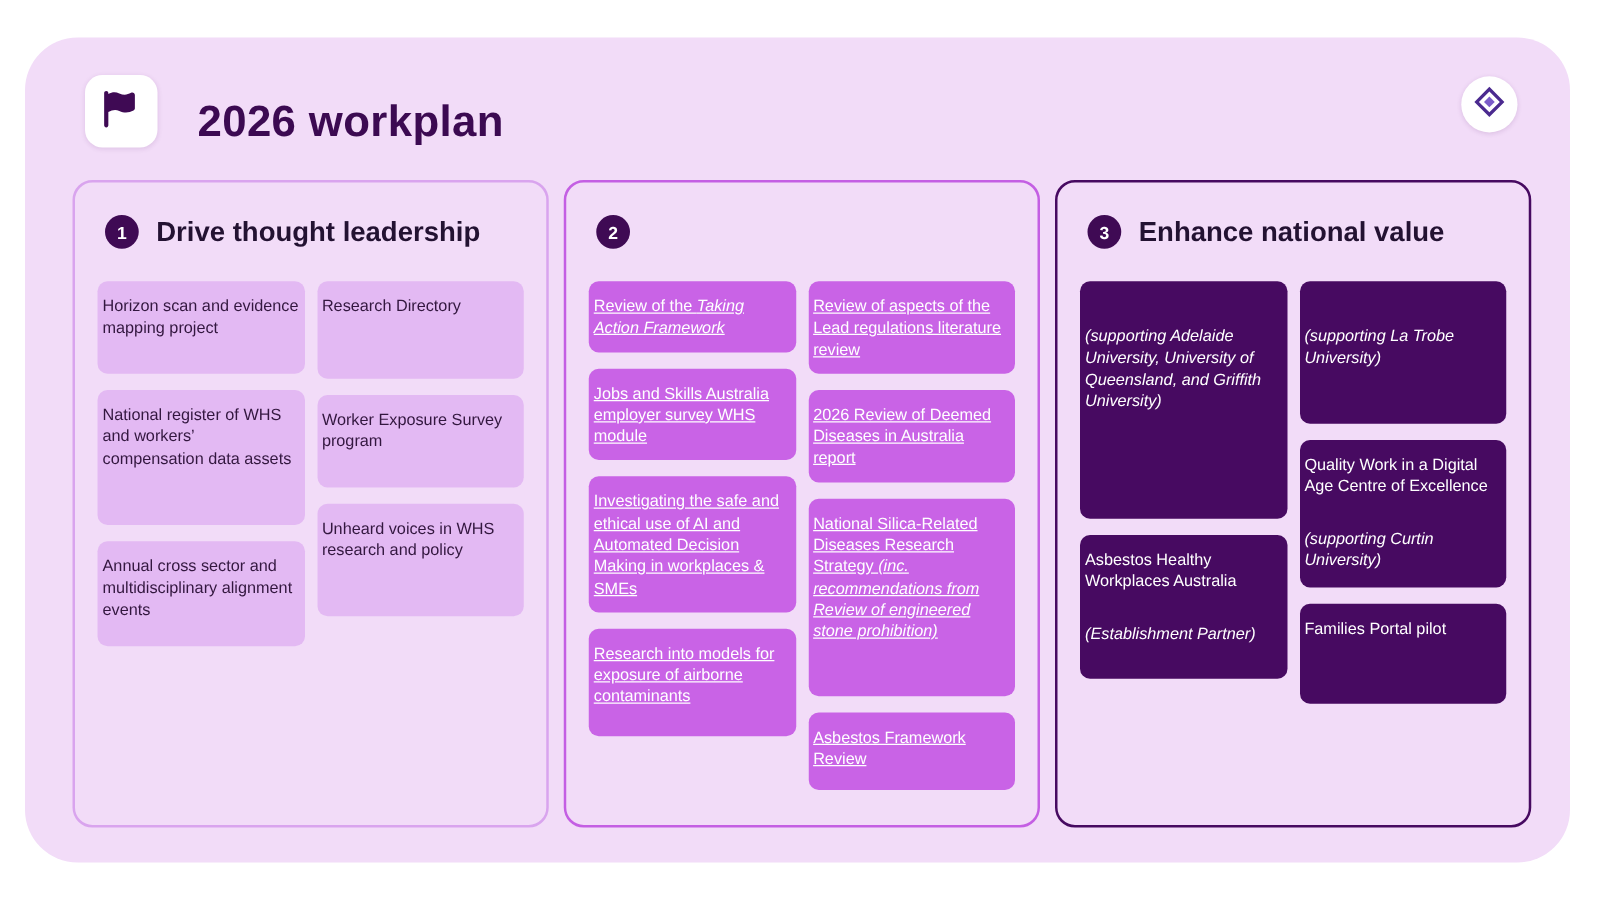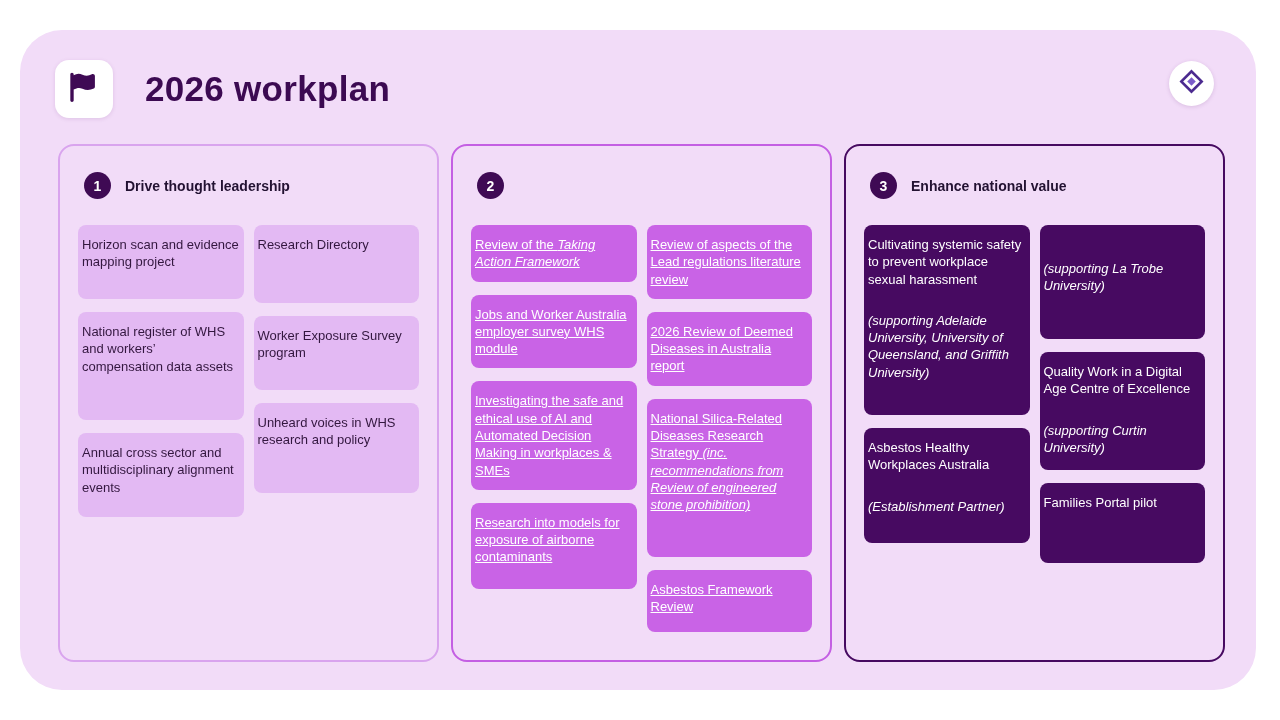--- a/index.html
+++ b/index.html
@@ -17,8 +17,8 @@
     border-radius:42px;
   }
   .header {
-    position:absolute; left:55px; top:60px;
-    display:flex; align-items:center; gap:32px;
+    position:absolute; left:68px; top:60px;
+    display:flex; align-items:flex-end; gap:32px;
   }
   .flag-box {
     width:58px; height:58px; background:#ffffff; border-radius:14px;

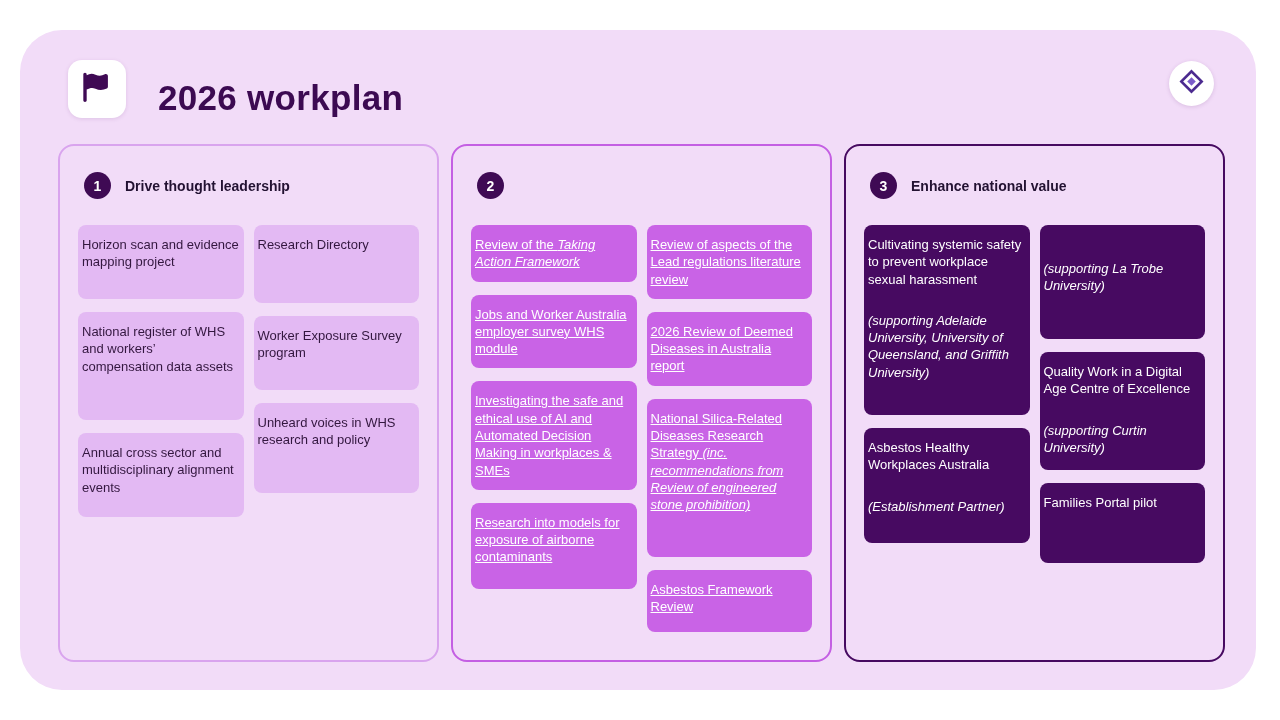--- a/index.html
+++ b/index.html
@@ -57,7 +57,7 @@
     display:flex; align-items:center; justify-content:center;
     flex:0 0 27px;
   }
-  .col-head h2 { font-size:14px; font-weight:700; color:#231232; }
+  .col-head h2 { font-size:22px; font-weight:700; color:#231232; }
   .cards { display:flex; gap:10px; }
   .subcol { flex:1; display:flex; flex-direction:column; gap:13px; }
   .card {

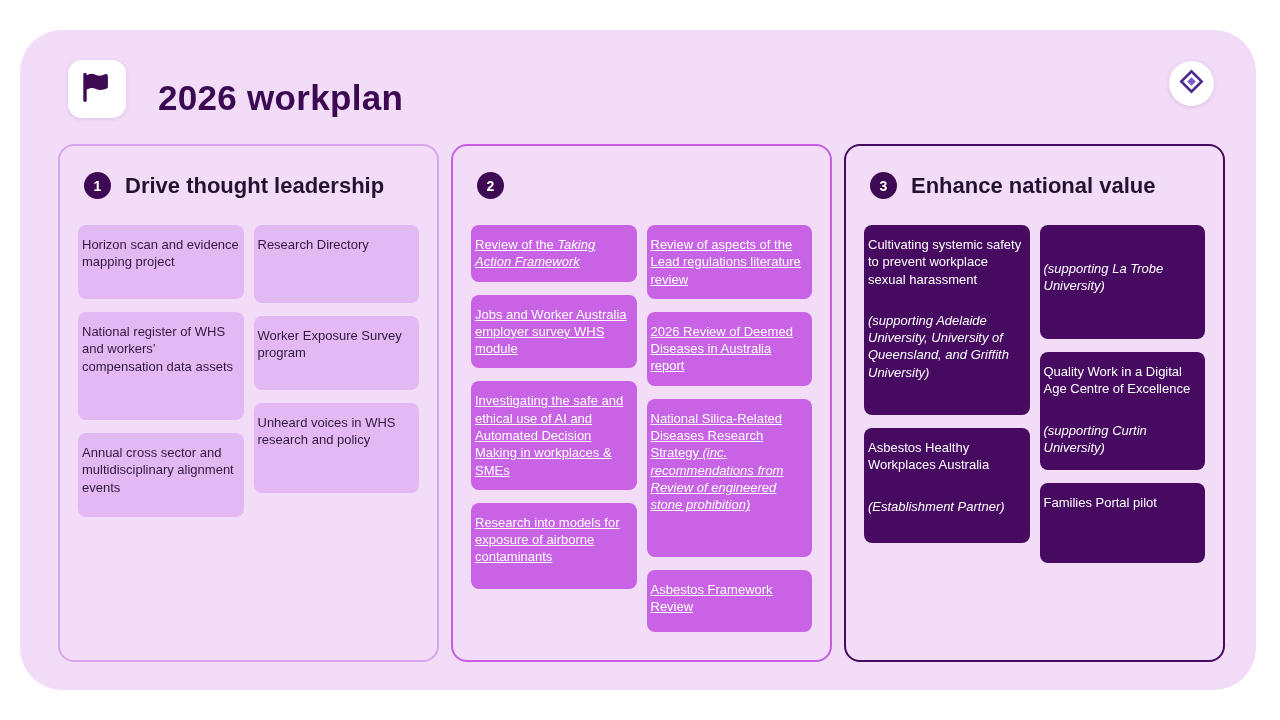--- a/index.html
+++ b/index.html
@@ -175,7 +175,7 @@
     <div class="cards">
       <div class="subcol">
         <div class="card" style="min-height:190px">
-          <span class="t">Cultivating systemic safety to prevent workplace sexual harassment</span><span class="i">(supporting Adelaide University, University of Queensland, and Griffith University)</span>
+          <span class="i">(supporting Adelaide University, University of Queensland, and Griffith University)</span>
         </div>
         <div class="card" style="min-height:115px">
           <span class="t">Asbestos Healthy Workplaces Australia</span><span class="i">(Establishment Partner)</span>

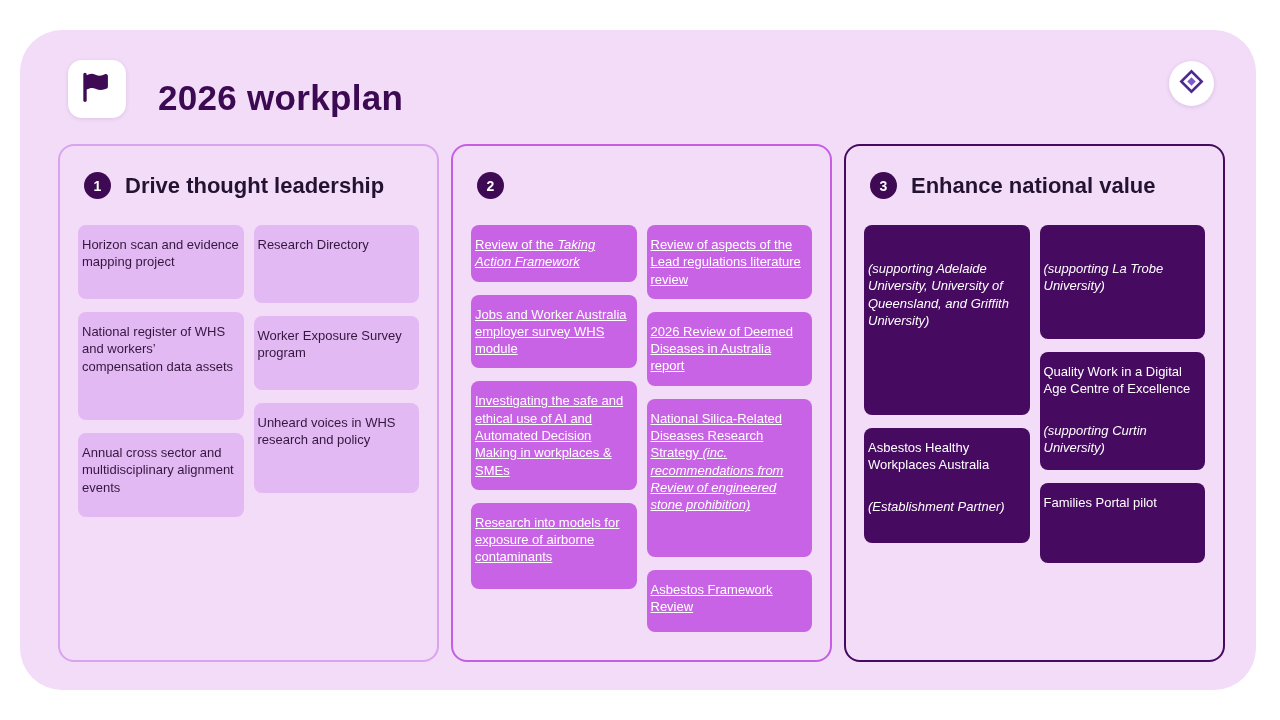--- a/index.html
+++ b/index.html
@@ -141,7 +141,7 @@
           <span class="t">Review of the </span><span class="i">Taking Action Framework</span>
         </div>
         <div class="card" style="min-height:70px">
-          <span class="t">Jobs and Worker Australia employer survey WHS module</span>
+          <span class="t">Jobs and Skills Australia employer survey WHS module</span>
         </div>
         <div class="card" style="min-height:102px">
           <span class="t">Investigating the safe and ethical use of AI and Automated Decision Making in workplaces &amp; SMEs</span>

